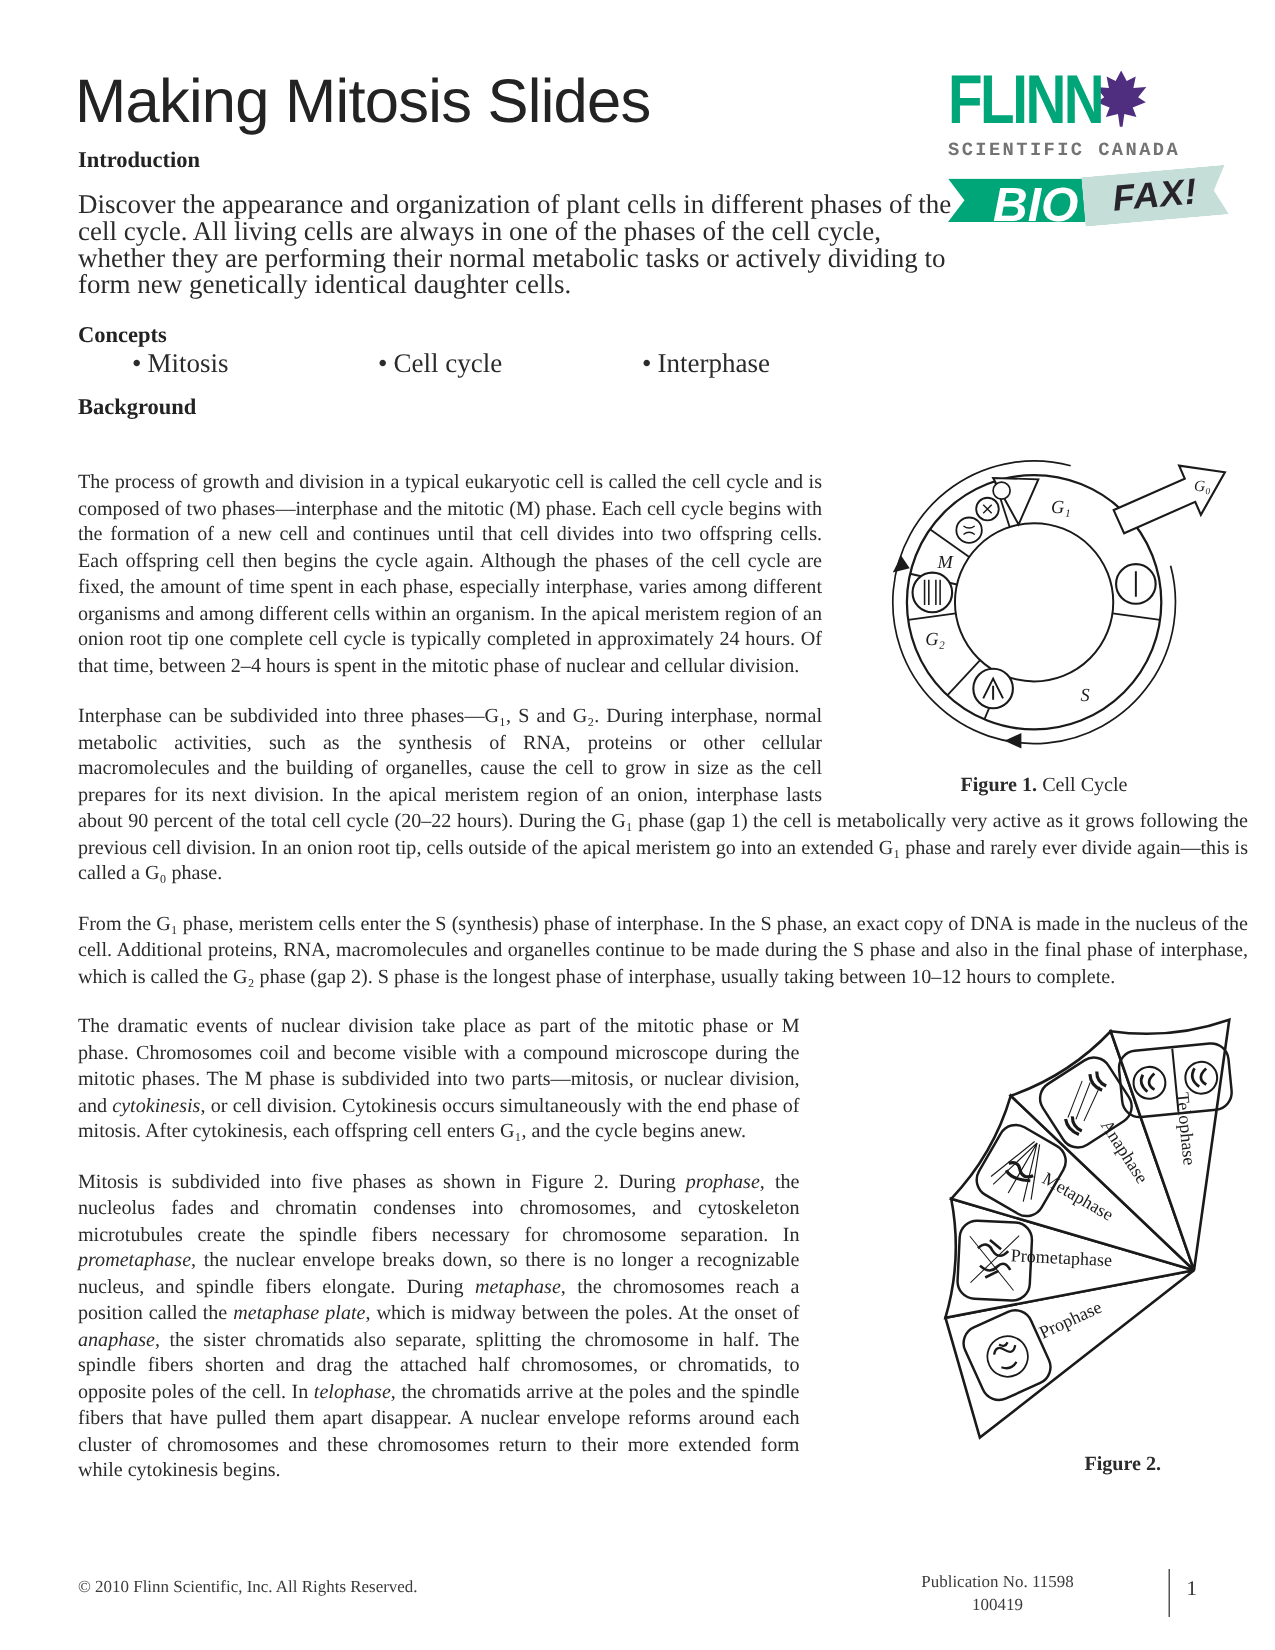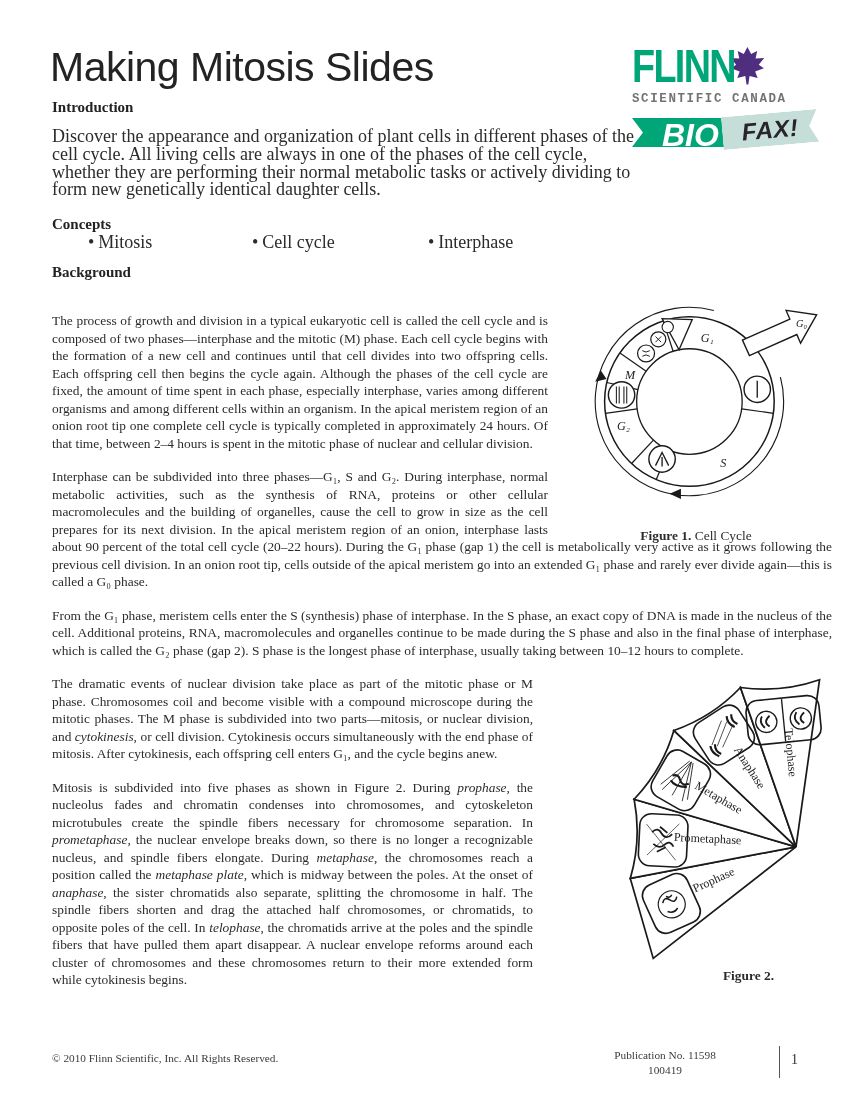--- a/index.html
+++ b/index.html
@@ -20,7 +20,7 @@
   .figfloat{float:right;text-align:center;}
   .fig1{width:272px;height:237px;margin:0 0 4px 12px;}
   .fig2{width:287px;height:310px;margin:2px 0 4px 12px;}
-  .figcap{font-size:13.4px;margin-top:14px;}
+  .figcap{font-size:13.4px;margin-top:1px;}
   .fig2 .figcap{margin-right:58px;margin-top:-2px;text-align:right;}
   .figcap b{font-weight:bold;}
   svg text{font-family:"Liberation Serif",serif;fill:#1c1c1c;}

